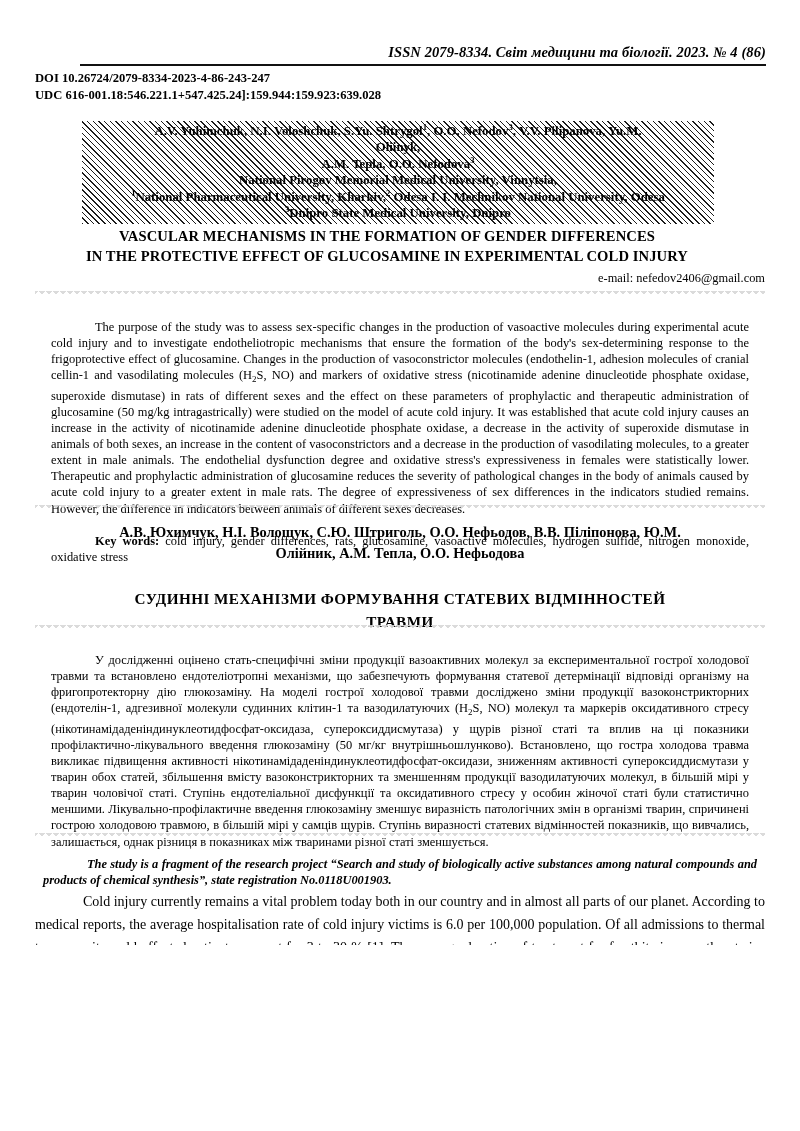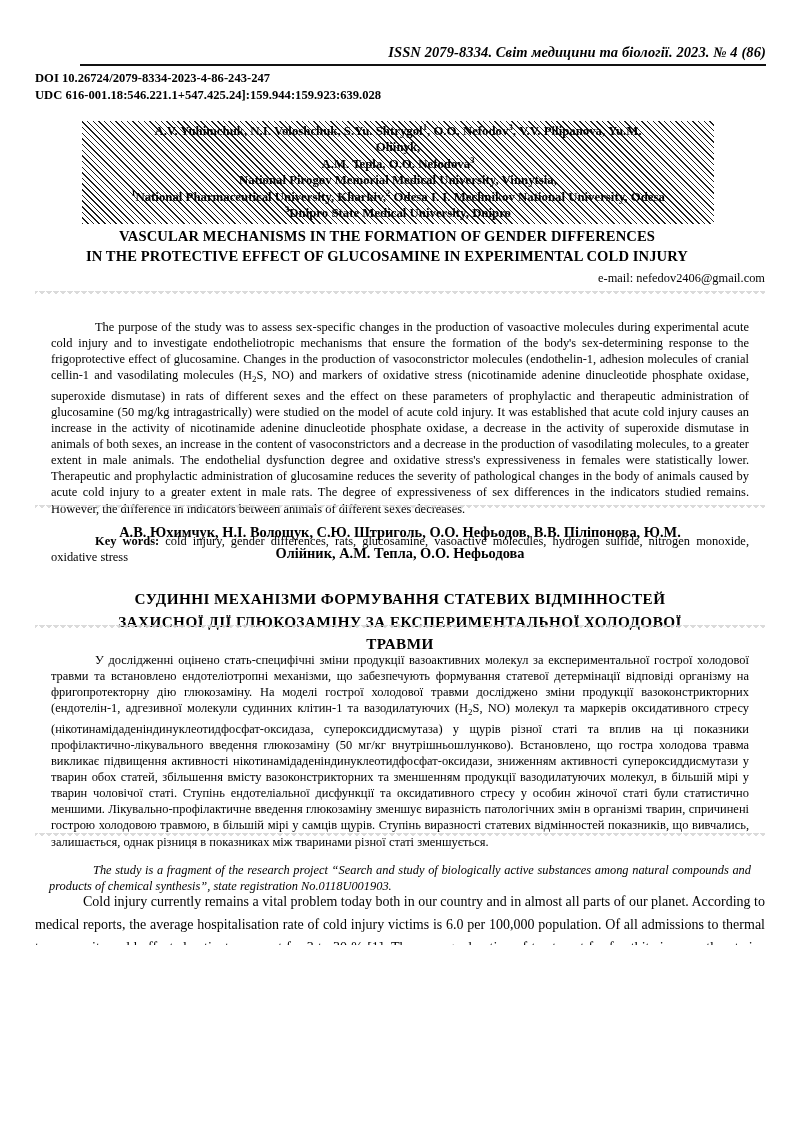--- a/index.html
+++ b/index.html
@@ -250,7 +250,6 @@
 
   <div class="title-ua">
     <div>СУДИННІ МЕХАНІЗМИ ФОРМУВАННЯ СТАТЕВИХ ВІДМІННОСТЕЙ</div>
-    <div>ЗАХИСНОЇ ДІЇ ГЛЮКОЗАМІНУ ЗА ЕКСПЕРИМЕНТАЛЬНОЇ ХОЛОДОВОЇ</div>
     <div>ТРАВМИ</div>
   </div>
 

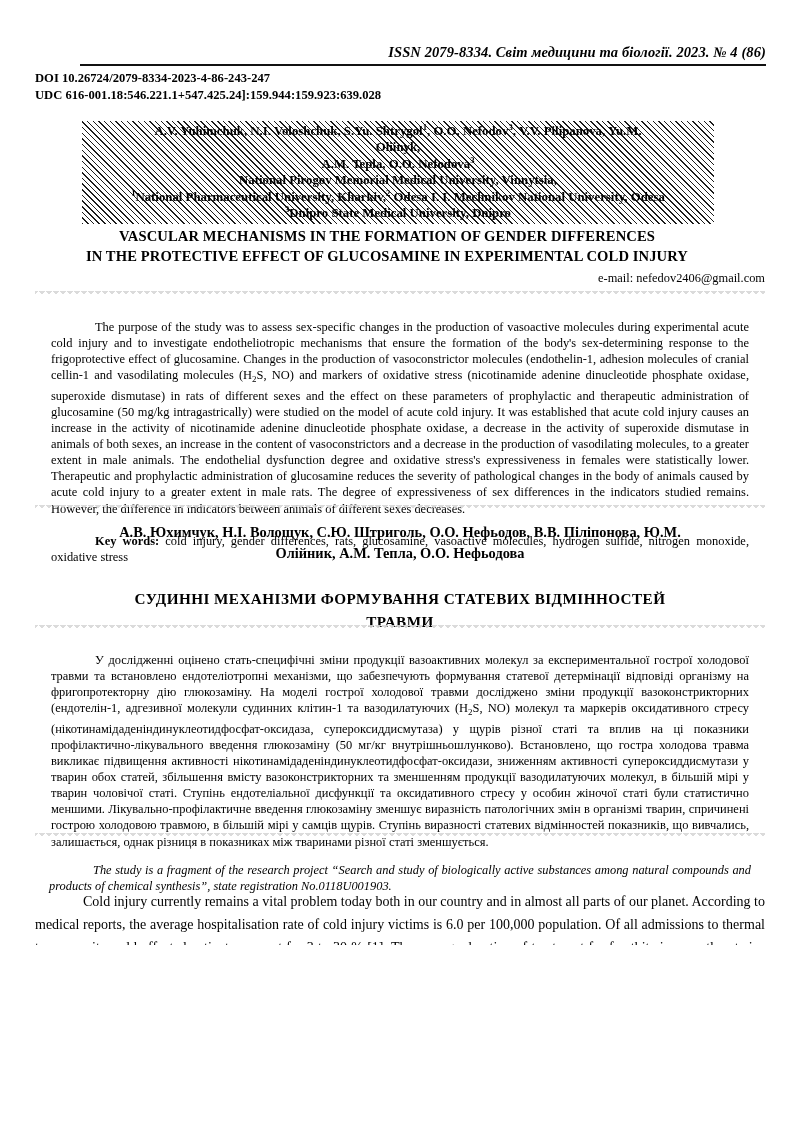--- a/index.html
+++ b/index.html
@@ -170,7 +170,7 @@
     line-height: 16.2px;
     text-align: justify;
   }
-  .funding p { margin: 14px; text-indent: 44px; }
+  .funding p { margin: 8px; text-indent: 44px; font-weight: bold; }
 
   
   .body-text {

